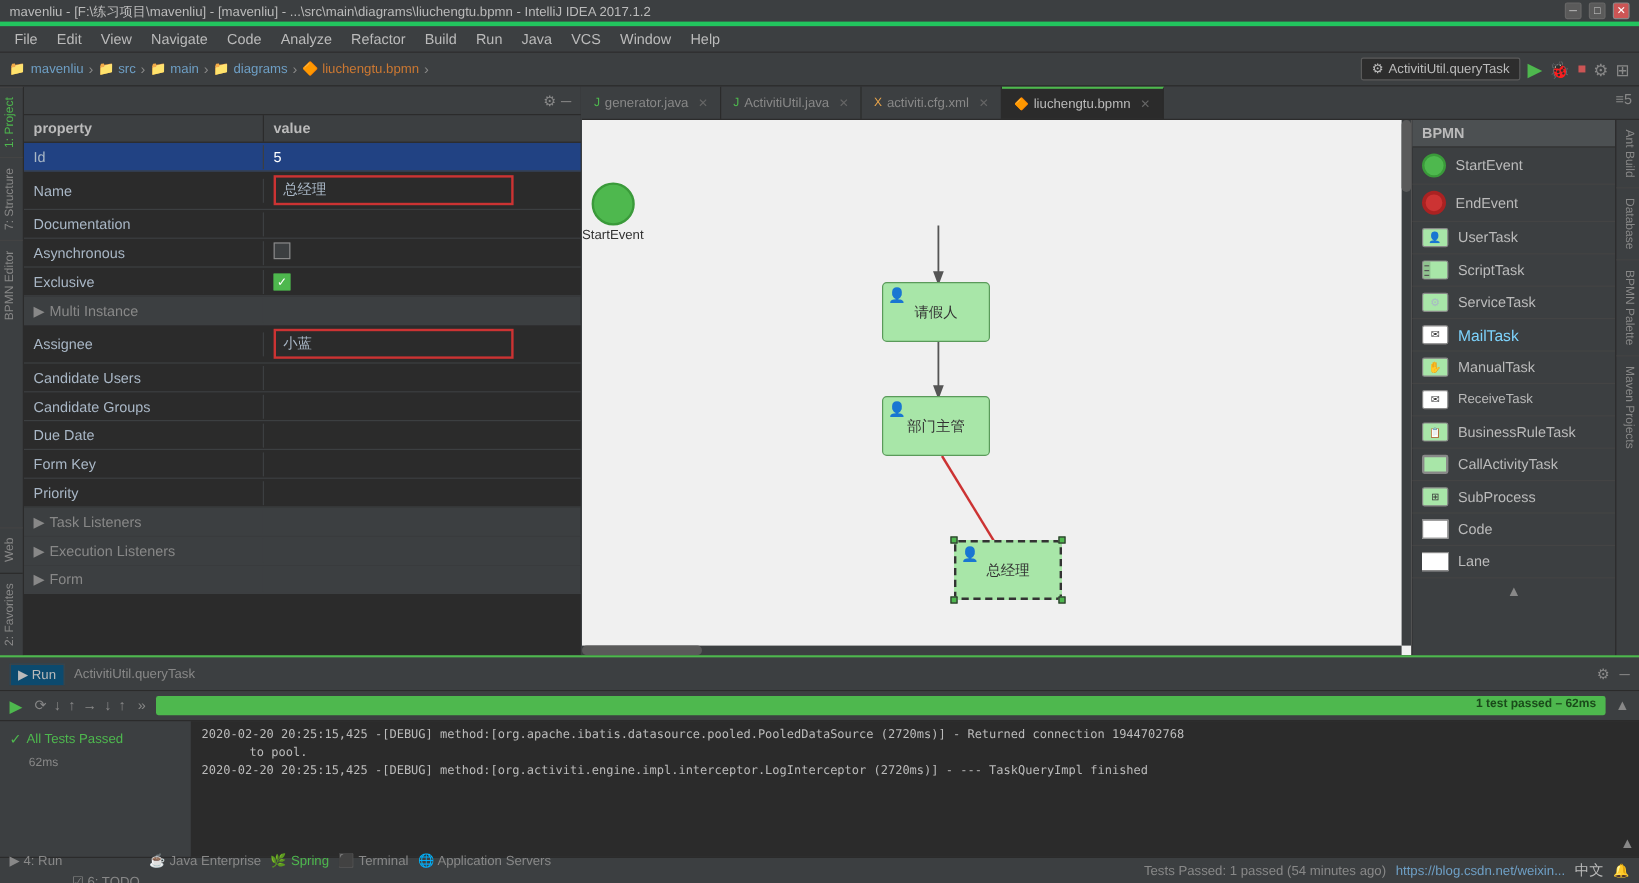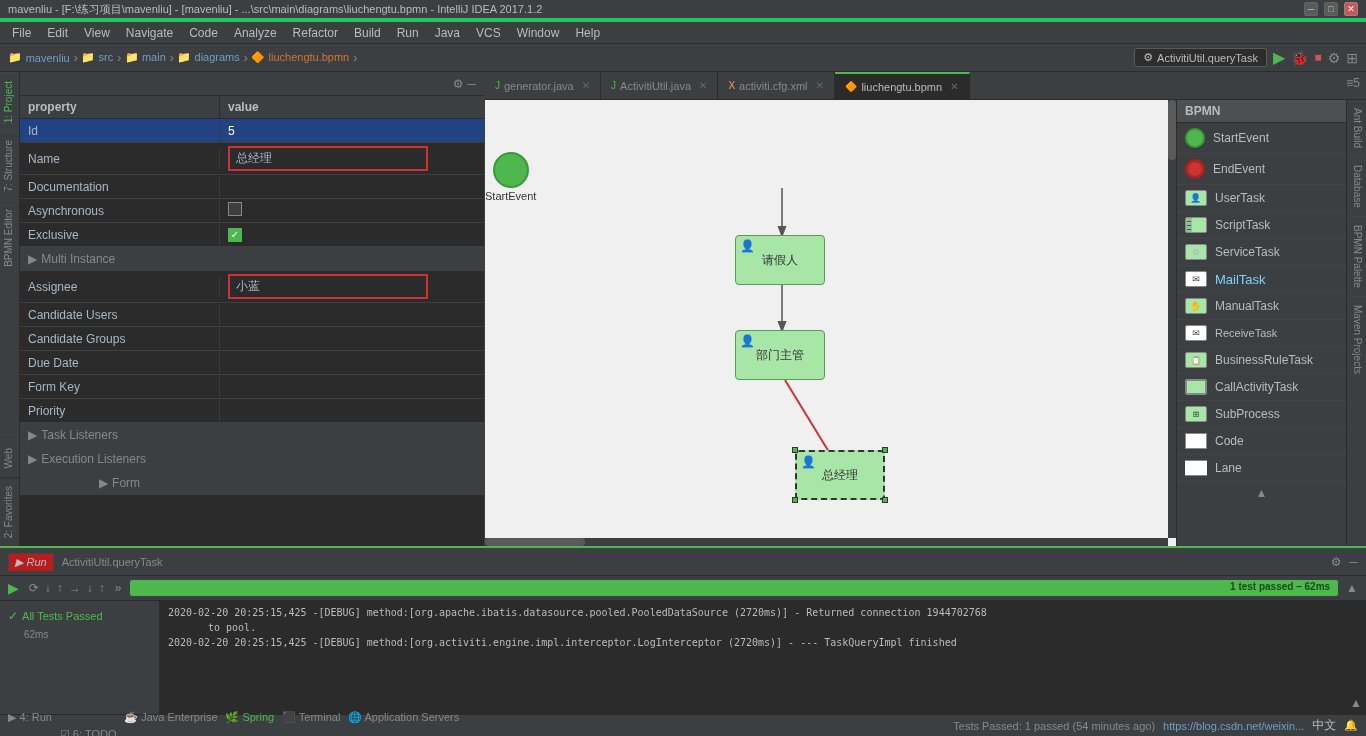--- a/index.html
+++ b/index.html
@@ -204,7 +204,7 @@
       </div>
 
       <div class="prop-row" style="background:#3c3f41;">
-        <div class="prop-label" style="color:#888;text-align:center;">
+        <div class="prop-label" style="color:#888;">
           <span style="margin-right:4px;">▶</span>Form
         </div>
         <div class="prop-value"></div>

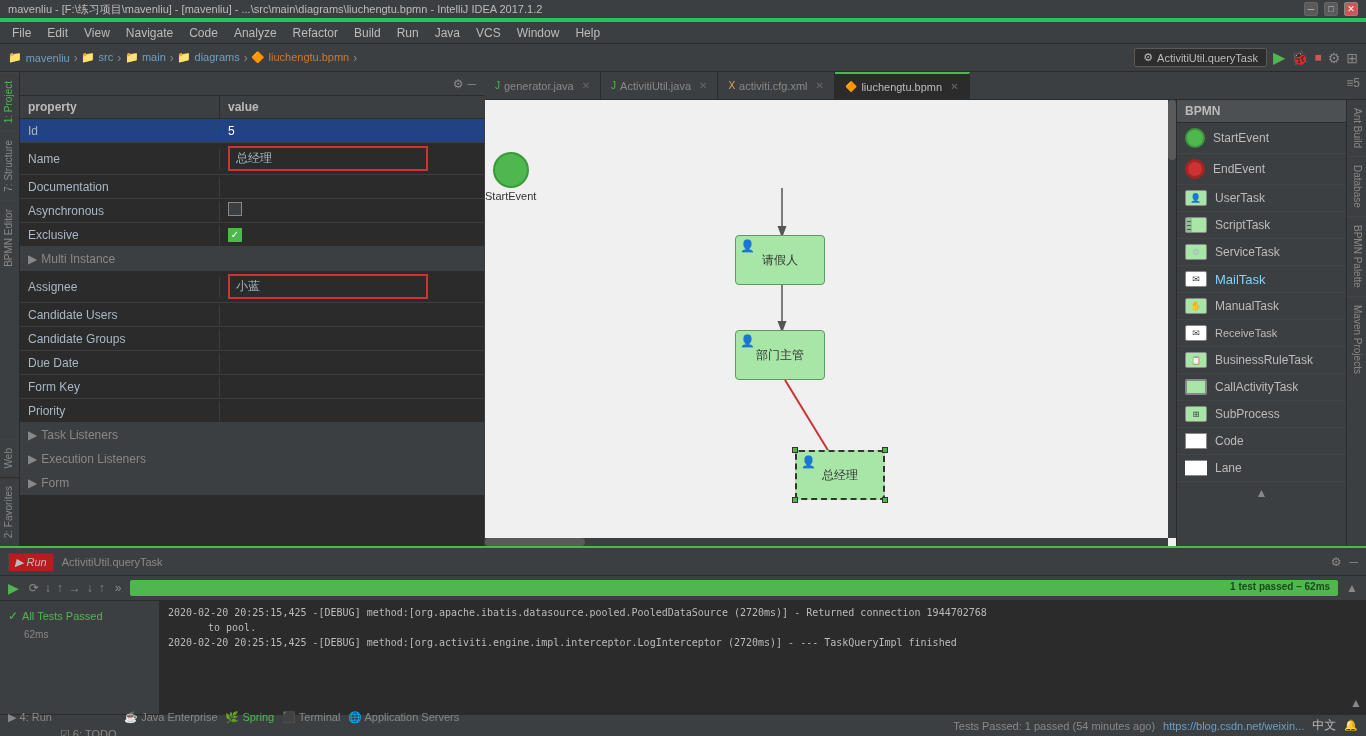--- a/index.html
+++ b/index.html
@@ -392,7 +392,7 @@
 <div style="height:168px;display:flex;flex-direction:column;border-top:2px solid #4eb84e;">
 
   <div style="background:#3c3f41;height:28px;display:flex;align-items:center;padding:0 8px;border-bottom:1px solid #2b2b2b;gap:8px;">
-    <span style="padding:2px 6px;font-size:11px;color:#bbb;cursor:pointer;background:#b91c1c;border:1px solid #444;border-bottom:none;font-style:italic;">▶ Run</span>
+    <span style="padding:2px 6px;font-size:11px;color:#bbb;cursor:pointer;background:#0c4a6e;border:1px solid #444;border-bottom:none;">▶ Run</span>
     <span style="font-size:11px;color:#888;">ActivitiUtil.queryTask</span>
     <div style="flex:1;"></div>
     <span style="color:#888;font-size:12px;cursor:pointer;">⚙</span>

